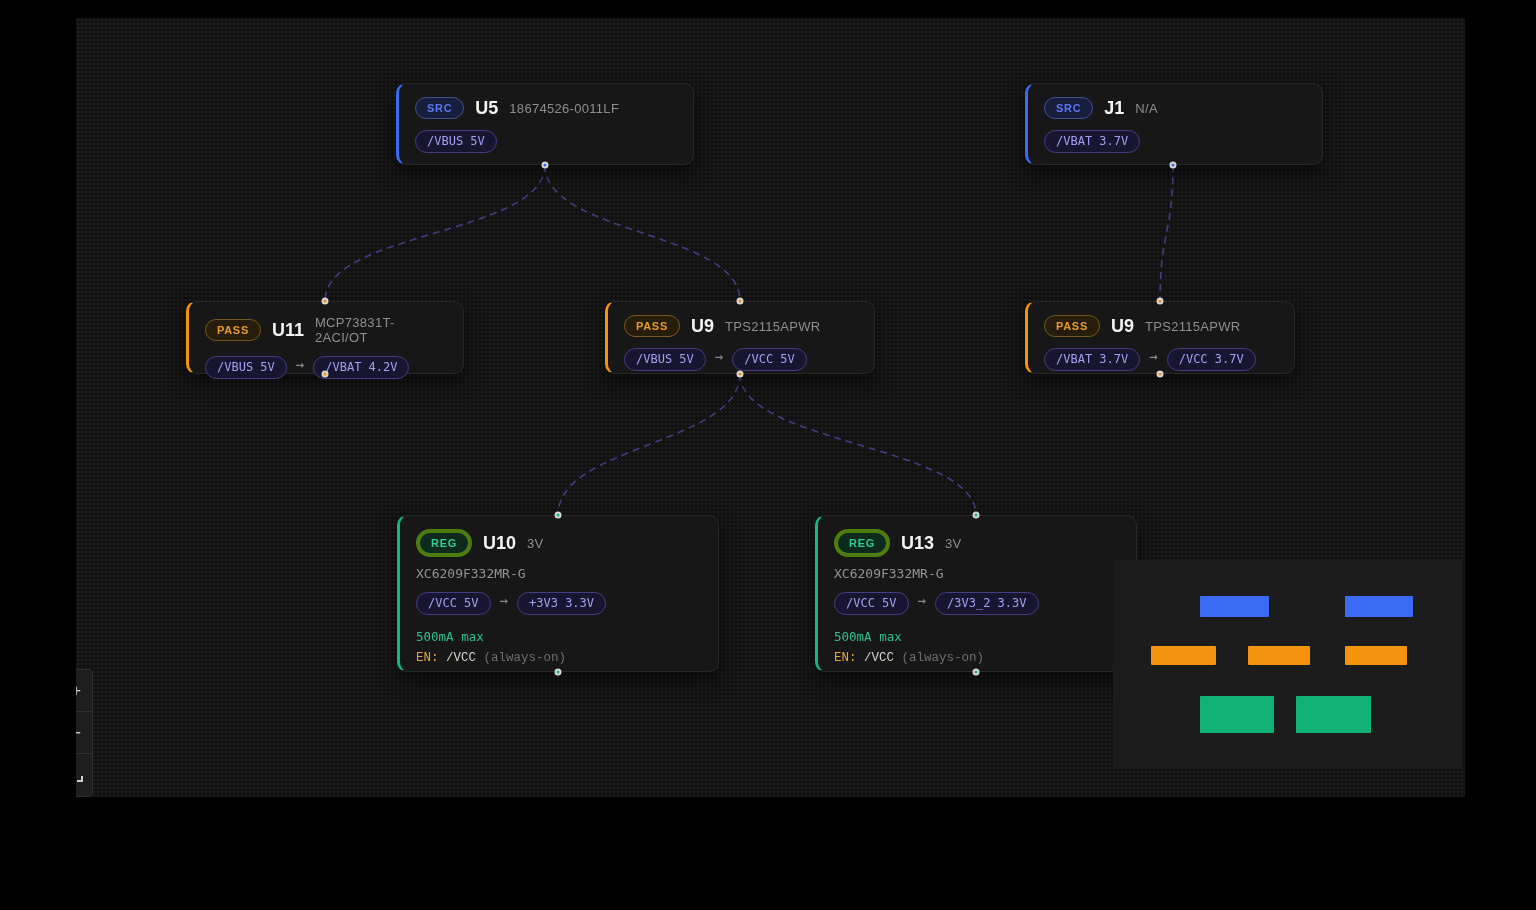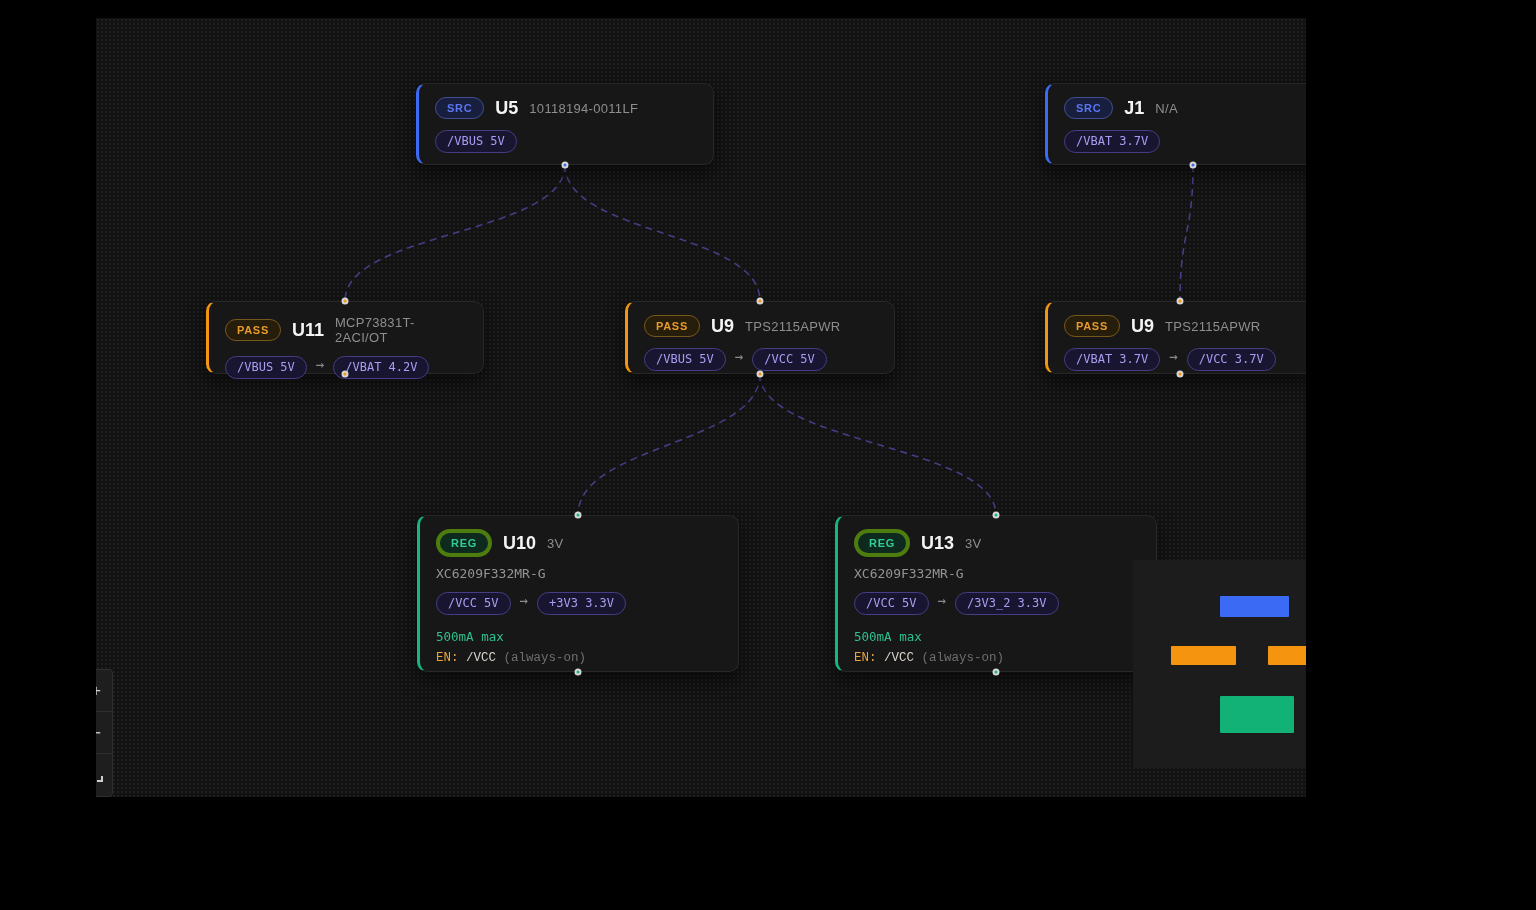--- a/index.html
+++ b/index.html
@@ -7,7 +7,7 @@
               font-family:"Liberation Sans", sans-serif; }
 
   .canvas {
-    position:absolute; left:96px; top:18px; width:1210px; height:779px;
+    position:absolute; left:76px; top:18px; width:1389px; height:779px;
     background-color:#121212;
     background-image: radial-gradient(#1e1e1e 1px, transparent 1px);
     background-size:4px 4px;

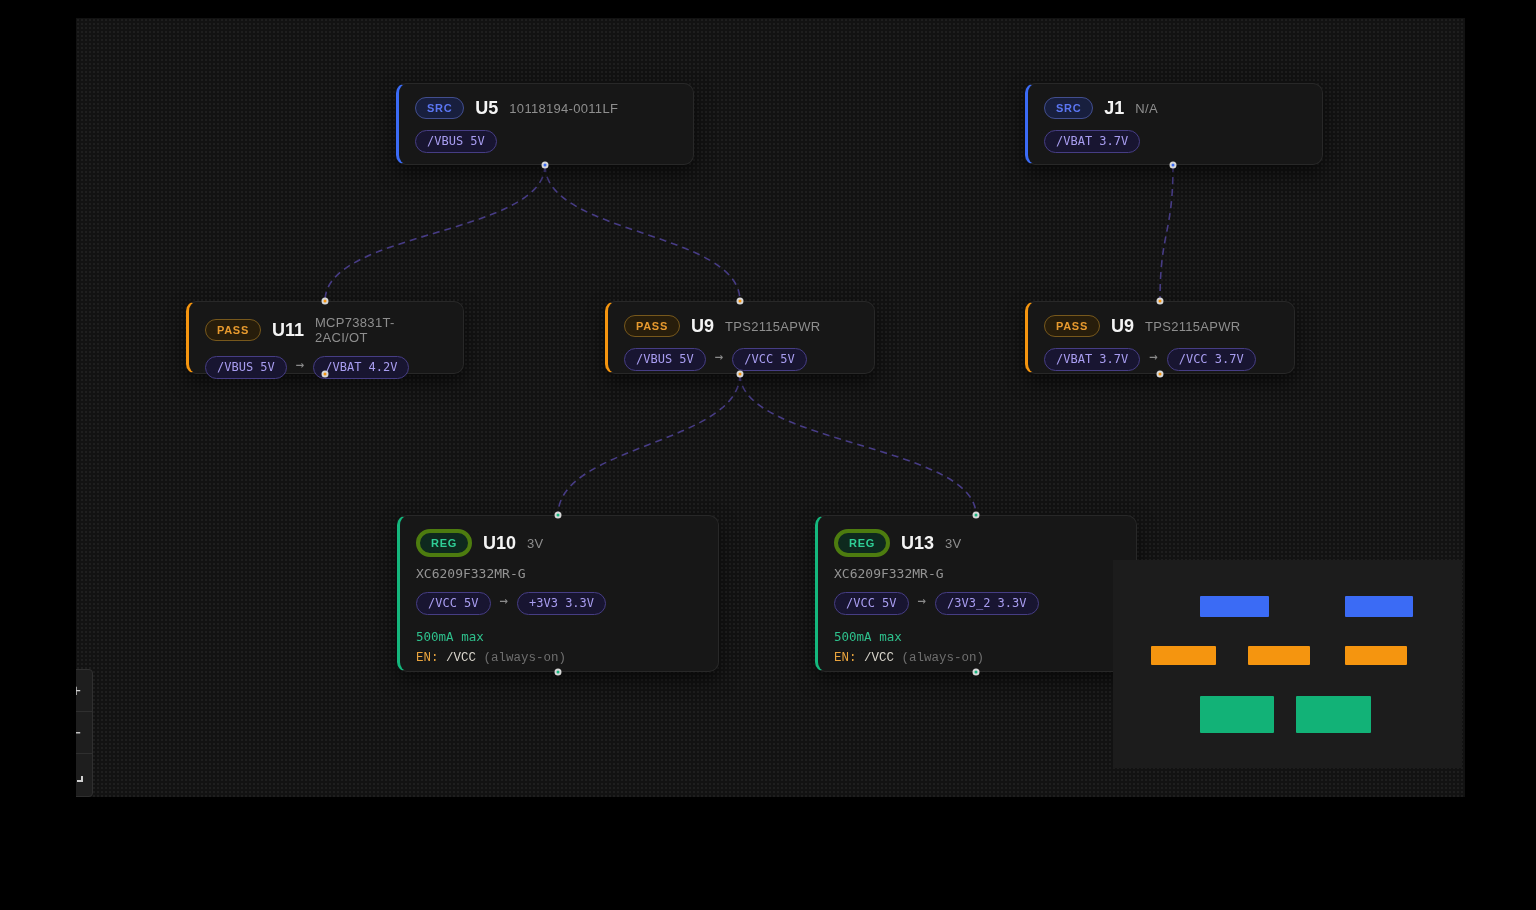--- a/index.html
+++ b/index.html
@@ -107,7 +107,7 @@
     <div class="title-row">
       <span class="badge src">SRC</span>
       <span class="title">U5</span>
-      <span class="part">10118194-0011LF</span>
+      <span class="part">18674526-0011LF</span>
     </div>
     <div class="pills">
       <span class="pill">/VBUS 5V</span>

